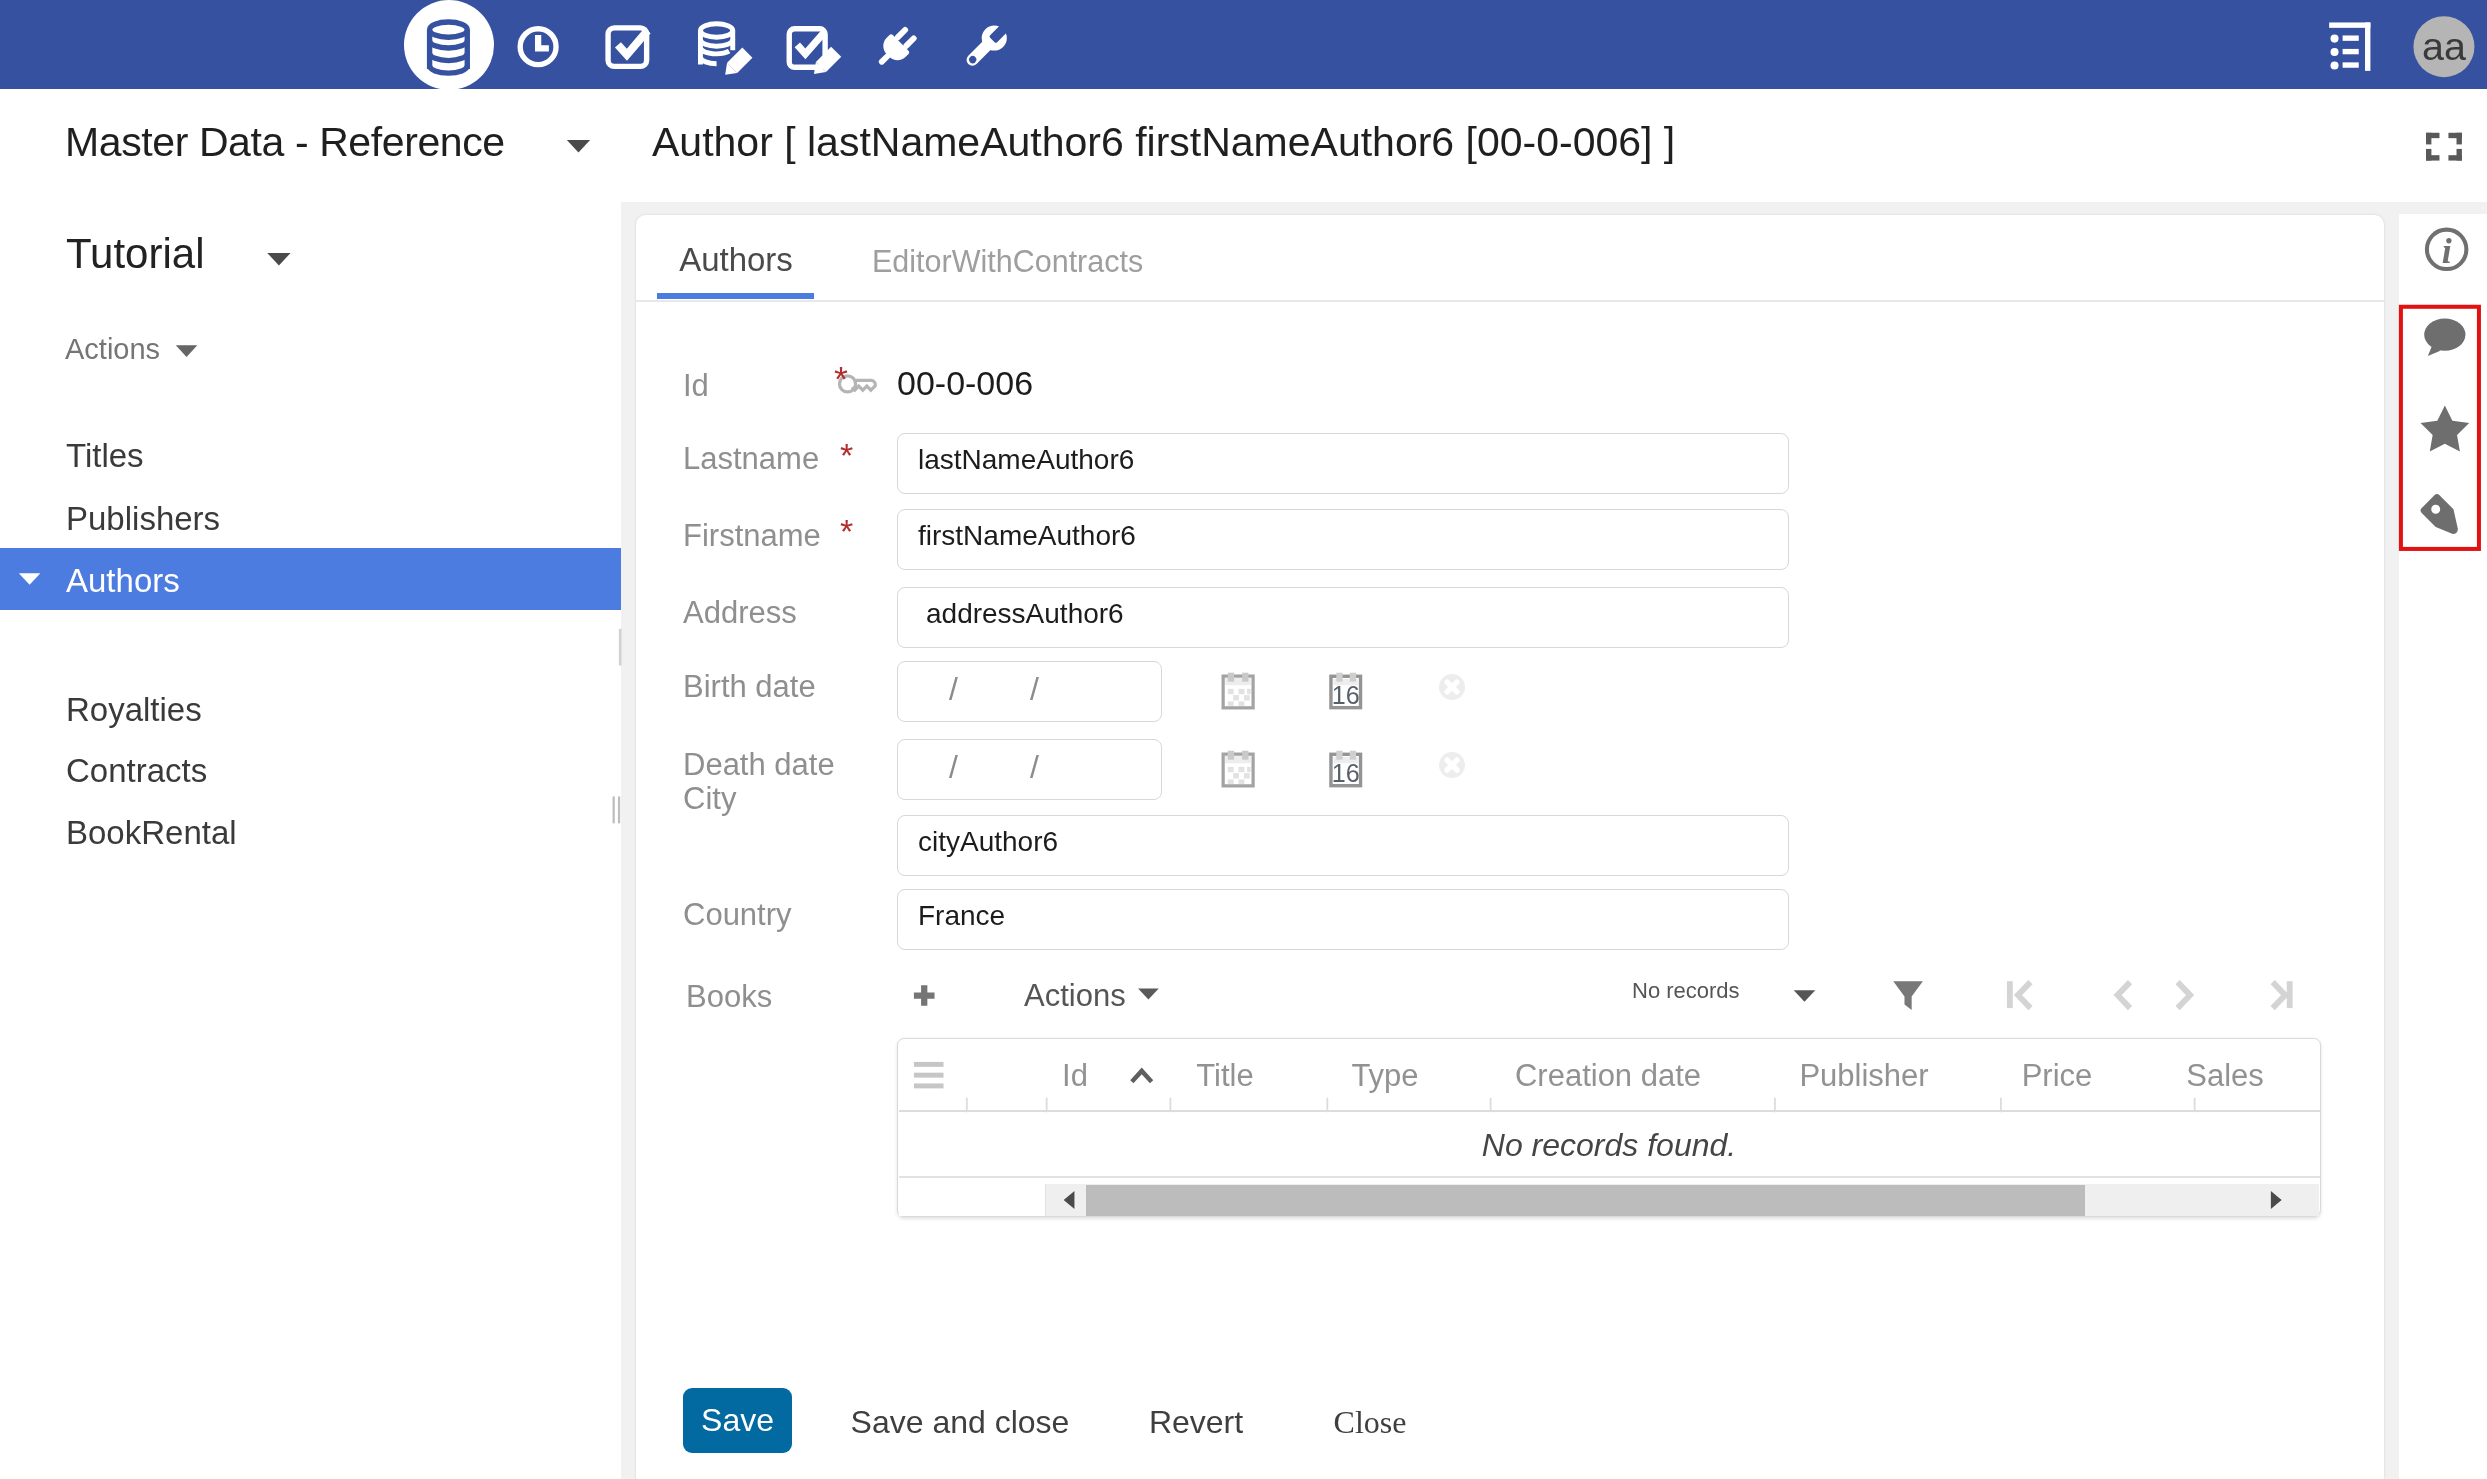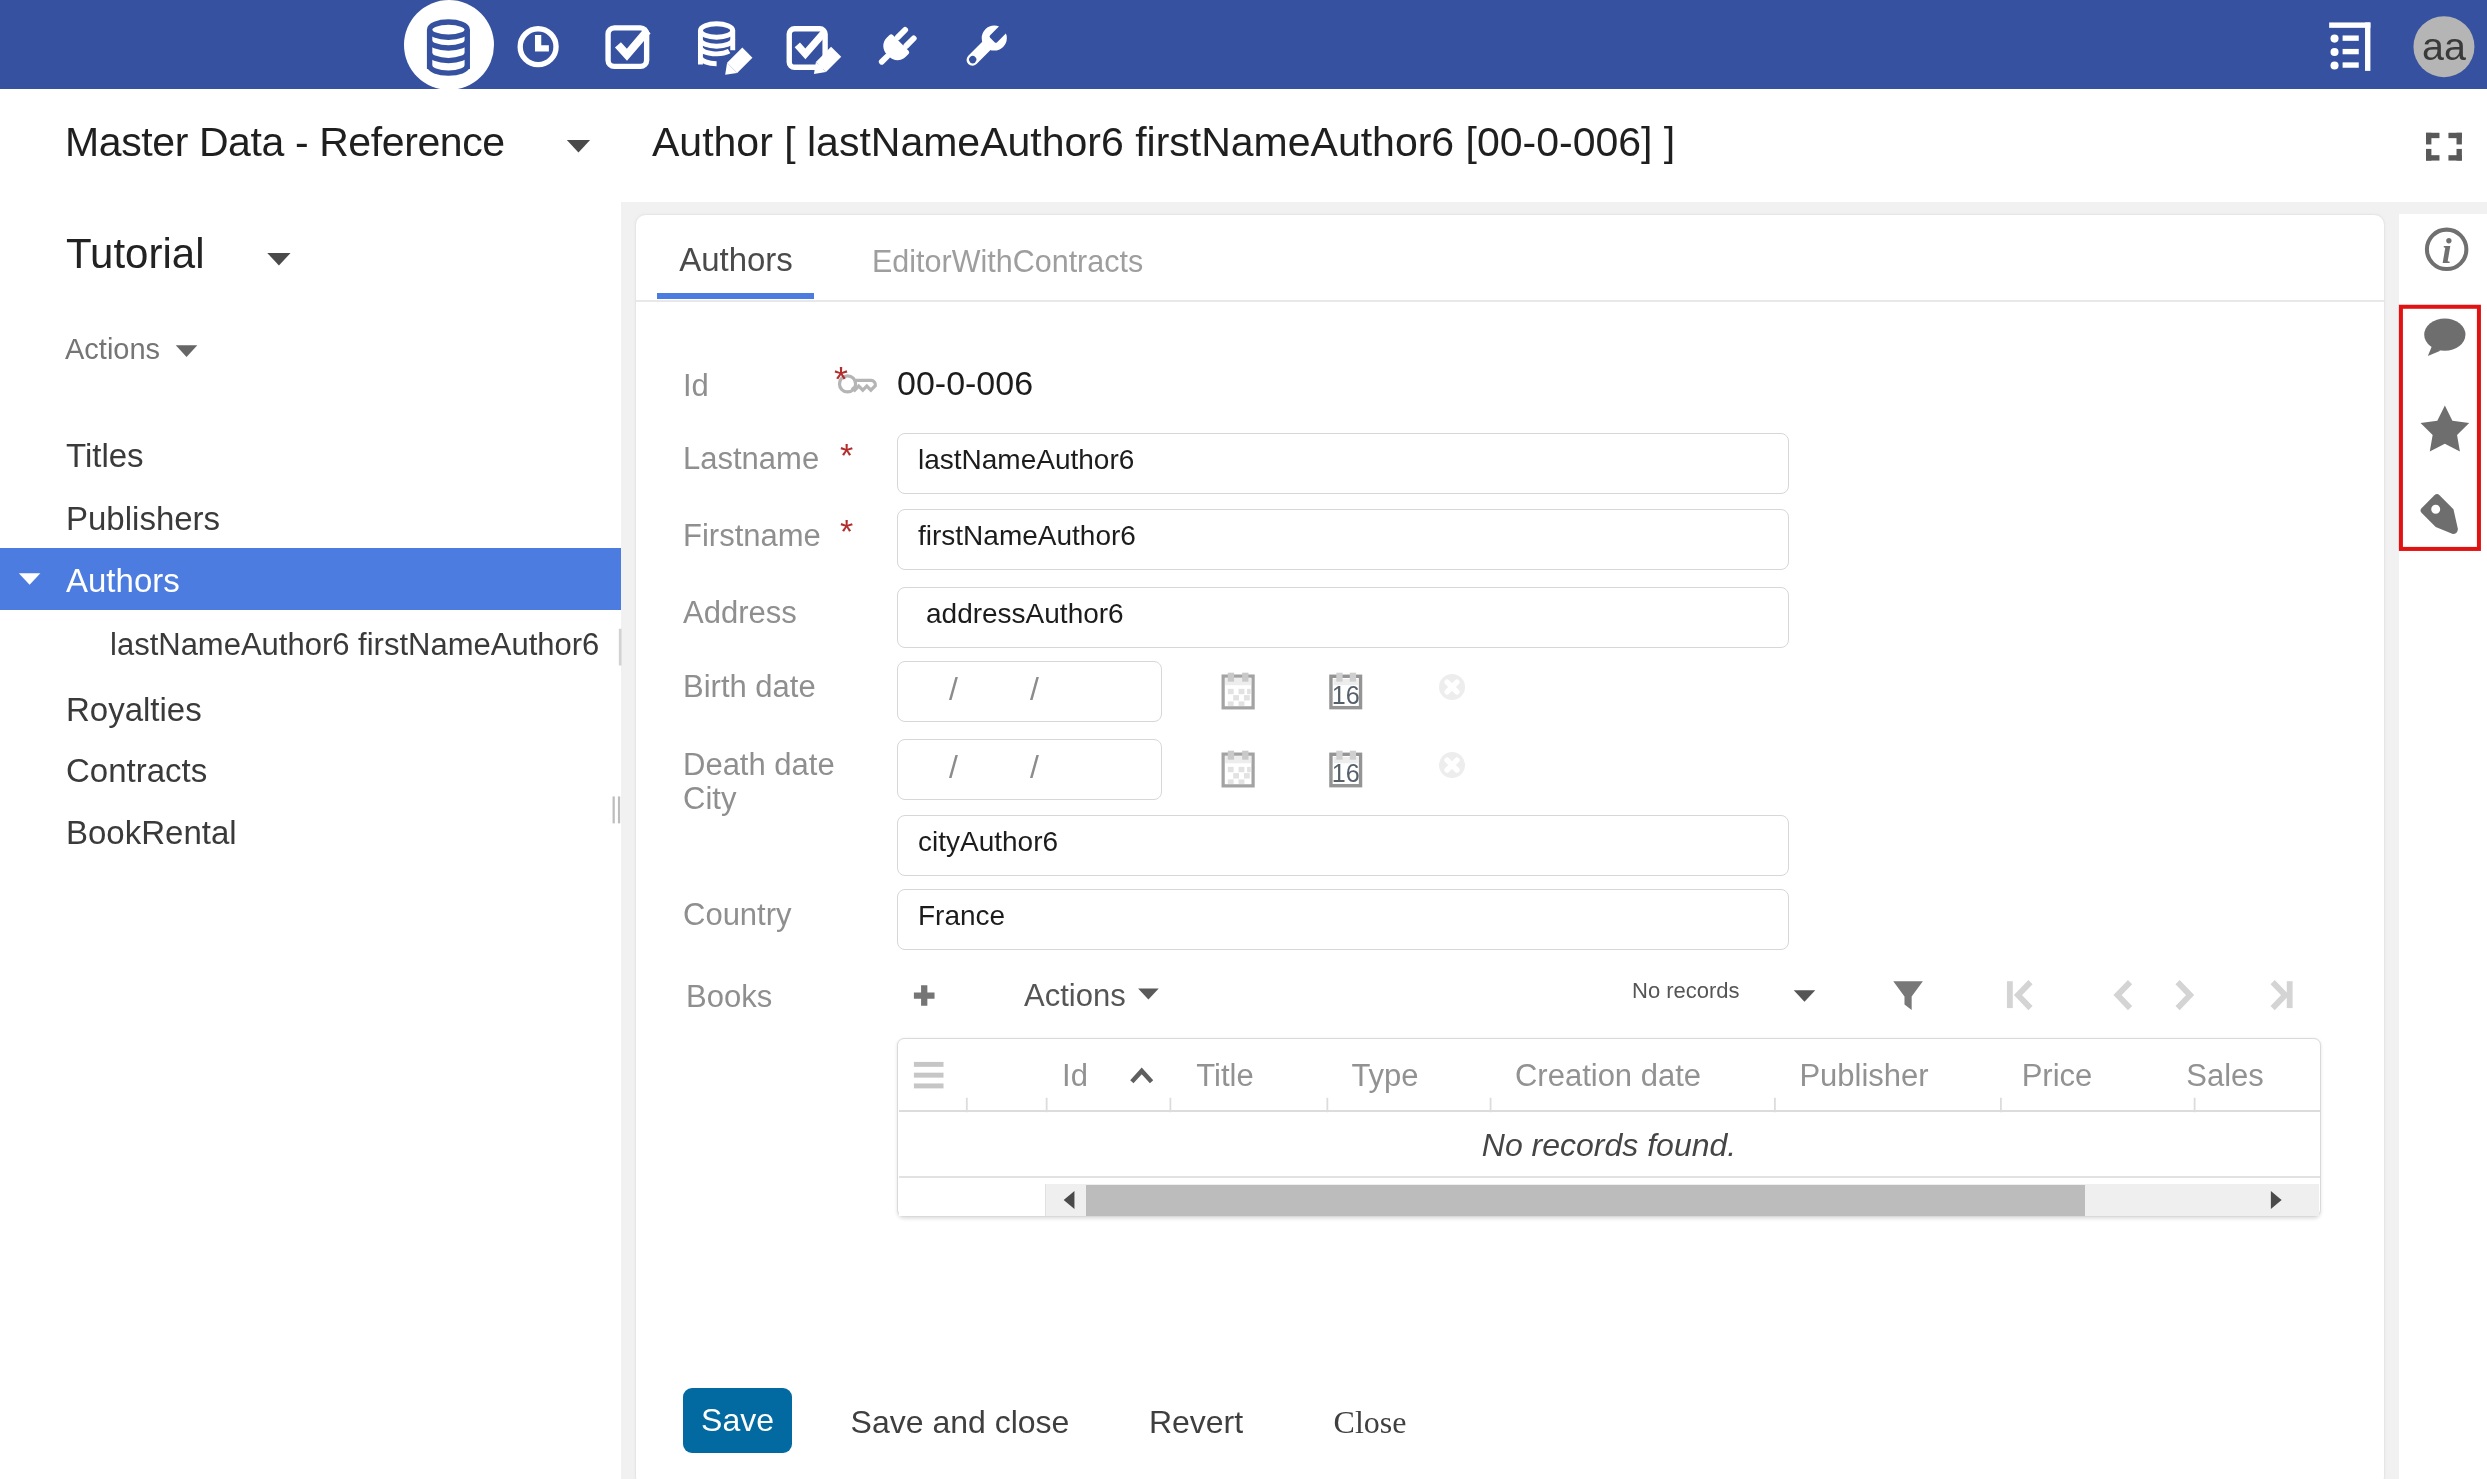--- a/index.html
+++ b/index.html
@@ -62,7 +62,6 @@
   <div class="sideitem" style="top:500px;">Publishers</div>
   <div id="selrow"></div>
   <div class="sideitem" style="top:562px; color:#fff;">Authors</div>
-  <div class="sideitem" style="left:110px; top:627px; font-size:31px;">lastNameAuthor6 firstNameAuthor6</div>
   <div class="sideitem" style="top:691px;">Royalties</div>
   <div class="sideitem" style="top:752px;">Contracts</div>
   <div class="sideitem" style="top:814px;">BookRental</div>

